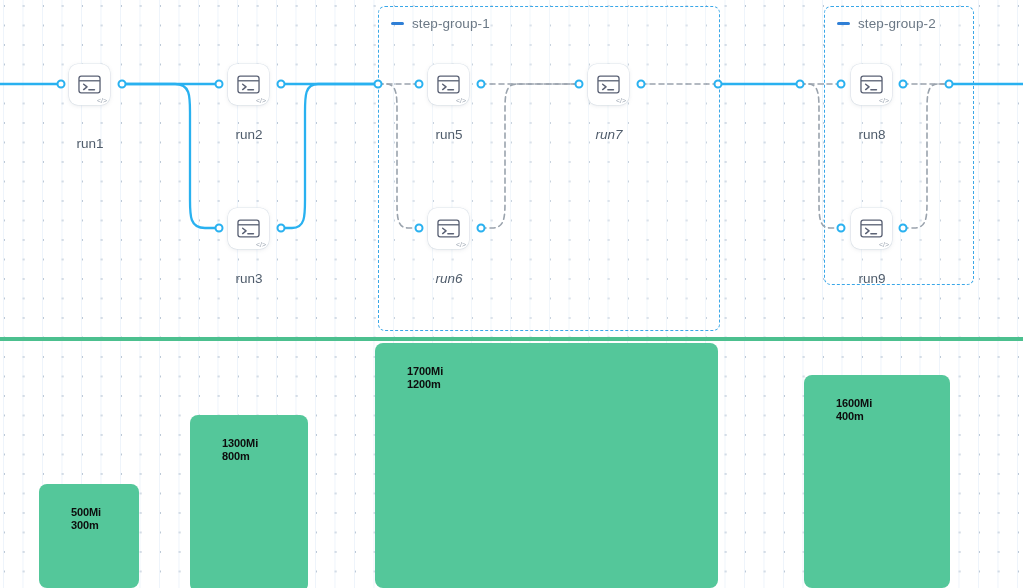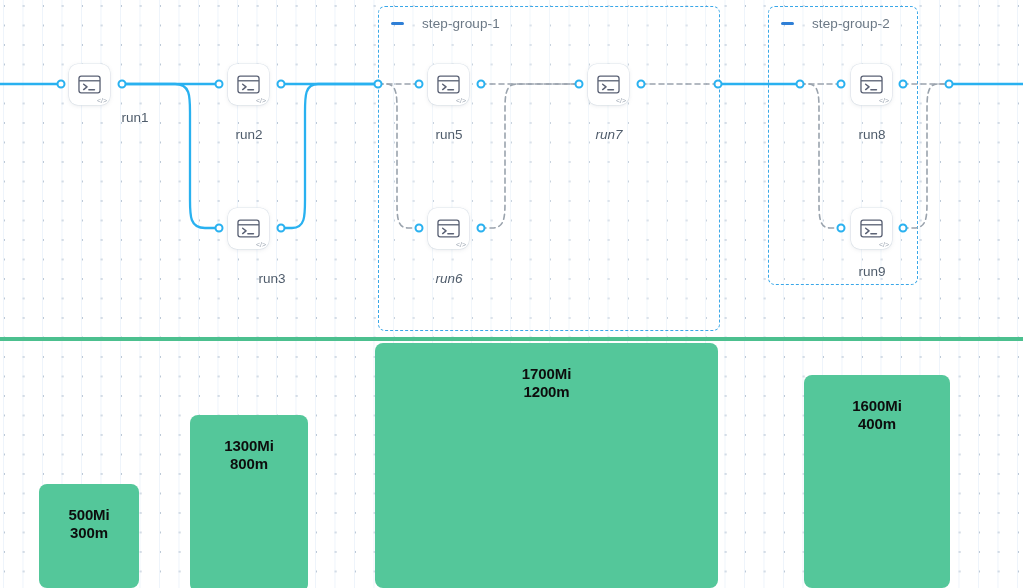--- a/index.html
+++ b/index.html
@@ -58,7 +58,7 @@
     left: 12px;
     display: flex;
     align-items: center;
-    gap: 18px;
+    gap: 8px;
     white-space: nowrap;
   }
   .group-toggle {

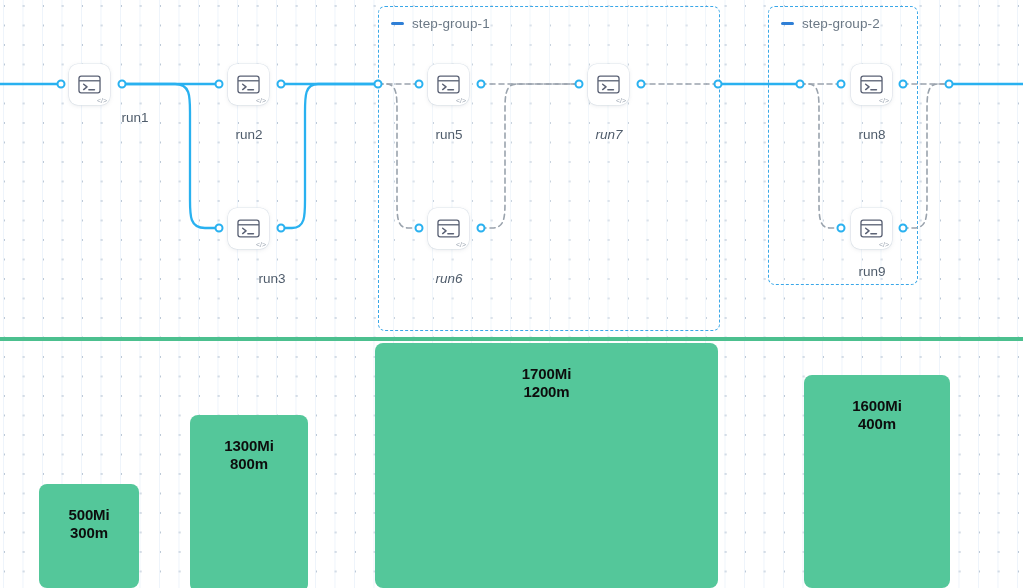--- a/index.html
+++ b/index.html
@@ -166,7 +166,7 @@
           <span class="group-title">step-group-1</span>
         </div>
       </div>
-      <div class="group-frame" style="left: 768px; top: 6px; width: 150px; height: 279px;">
+      <div class="group-frame" style="left: 824px; top: 6px; width: 150px; height: 279px;">
         <div class="group-header">
           <span class="group-toggle"></span>
           <span class="group-title">step-group-2</span>

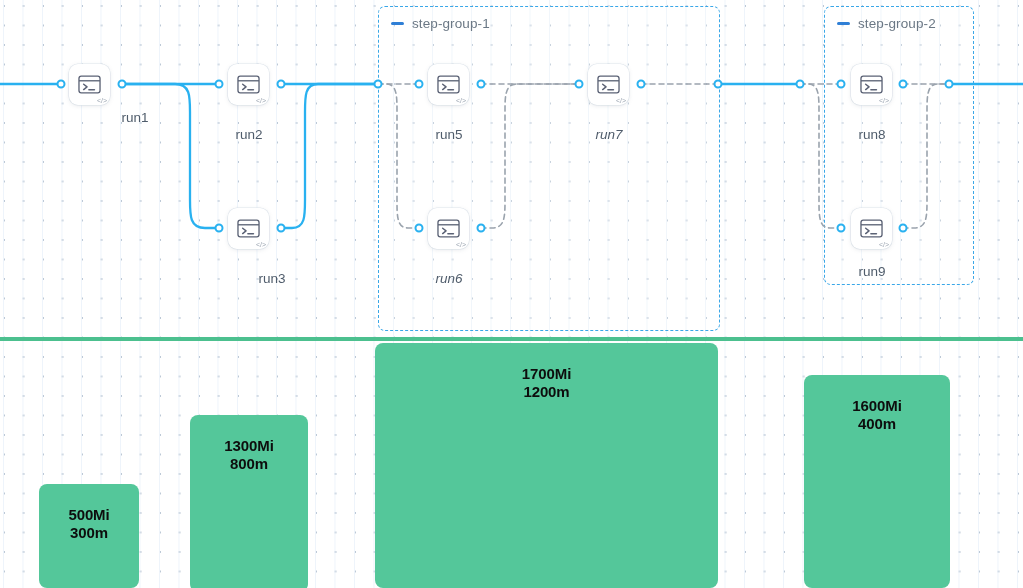--- a/index.html
+++ b/index.html
@@ -216,7 +216,7 @@
         </span>
         <span class="node-code-badge">&lt;/&gt;</span>
       </div>
-      <div class="node-label" style="left: 90px; top: 110px; margin-left: 45px;">run1</div>
+      <div class="node-label" style="left: 90px; top: 136px;">run1</div>
       <div class="node" style="left: 228px; top: 64px;">
         <span>
           <svg class="node-term" viewBox="0 0 26 21" xmlns="http://www.w3.org/2000/svg">

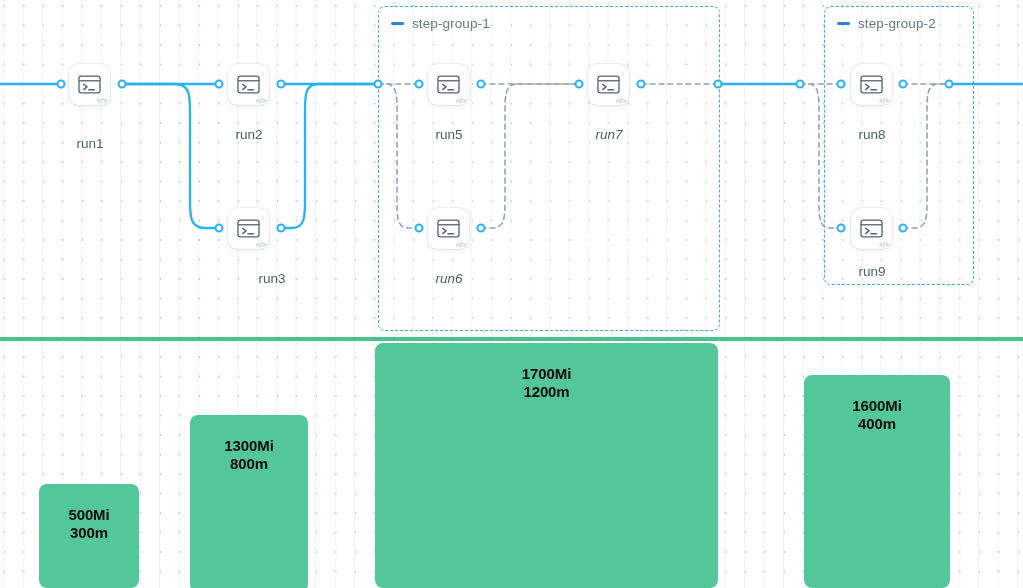--- a/index.html
+++ b/index.html
@@ -240,7 +240,7 @@
         </span>
         <span class="node-code-badge">&lt;/&gt;</span>
       </div>
-      <div class="node-label" style="left: 249px; top: 271px; margin-left: 23px;">run3</div>
+      <div class="node-label" style="left: 249px; top: 271px;">run3</div>
       <div class="node" style="left: 428px; top: 64px;">
         <span>
           <svg class="node-term" viewBox="0 0 26 21" xmlns="http://www.w3.org/2000/svg">

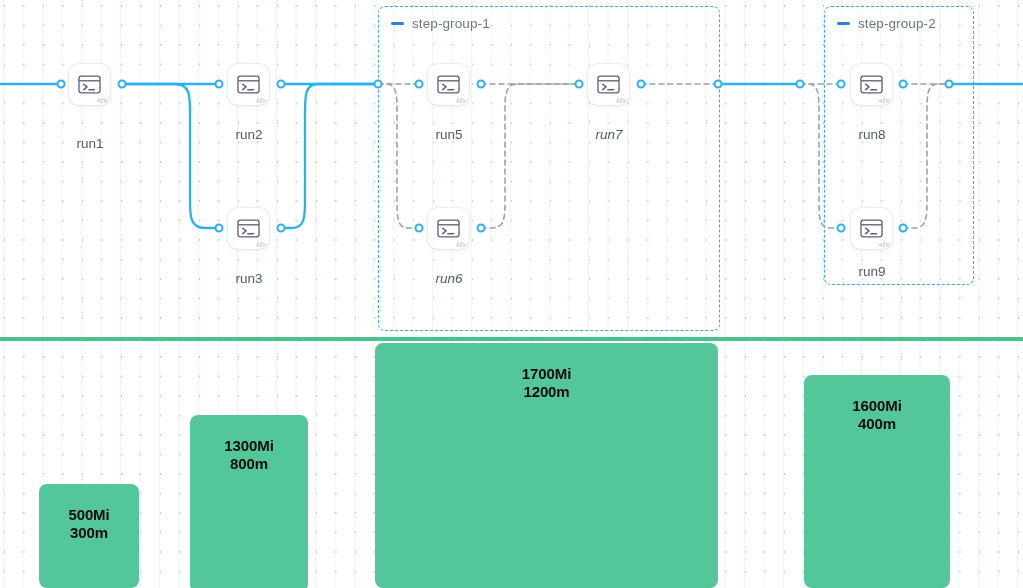--- a/index.html
+++ b/index.html
@@ -300,7 +300,7 @@
         </span>
         <span class="node-code-badge">&lt;/&gt;</span>
       </div>
-      <div class="node-label" style="left: 872px; top: 264px;">run9</div>
+      <div class="node-label" style="left: 872px; top: 271px;">run9</div>
     </div>
 
   <div id="handles-layer">

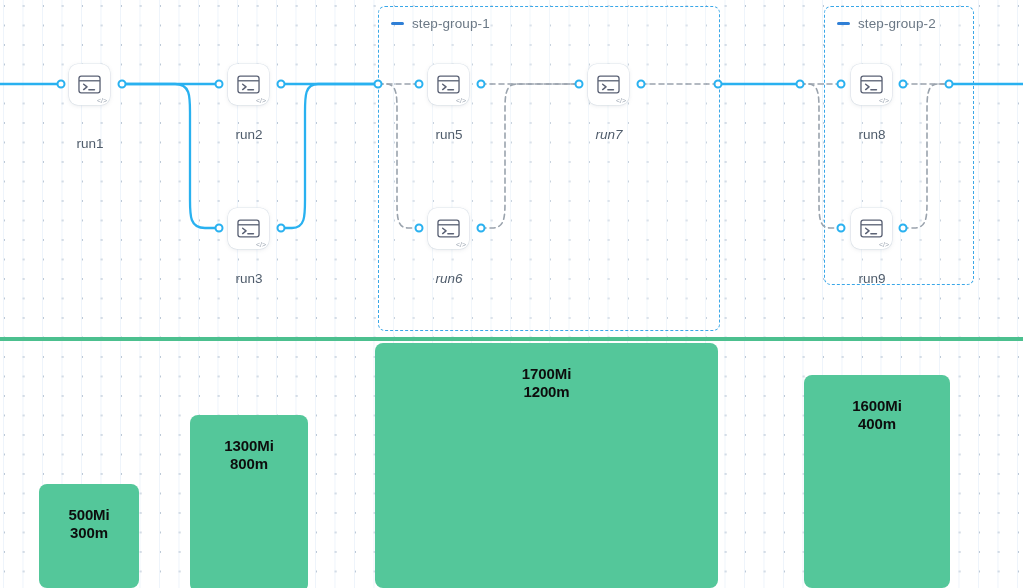--- a/index.html
+++ b/index.html
@@ -143,13 +143,14 @@
     left: 0;
     right: 0;
     top: 22px;
-    text-align: center;
-    font-size: 15px;
+    text-align: left;
+    font-size: 11px;
     font-weight: bold;
     color: #0d0d0d;
     line-height: 1.22;
     white-space: pre-line;
     letter-spacing: -0.1px;
+    padding-left: 32px;
   }
 </style>
 </head>

